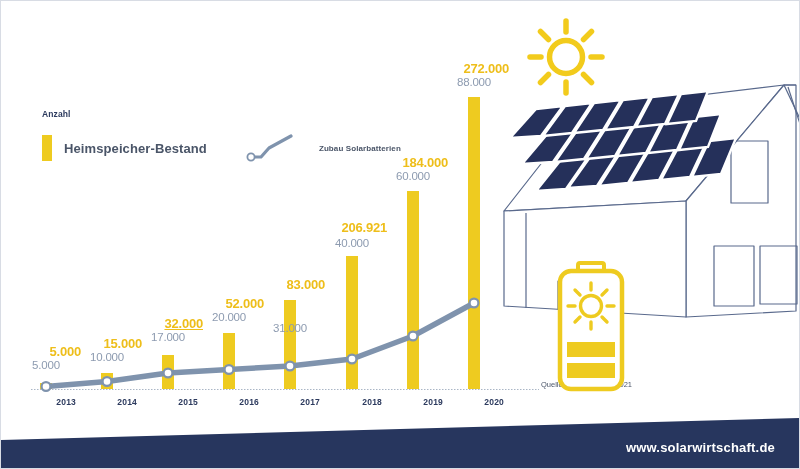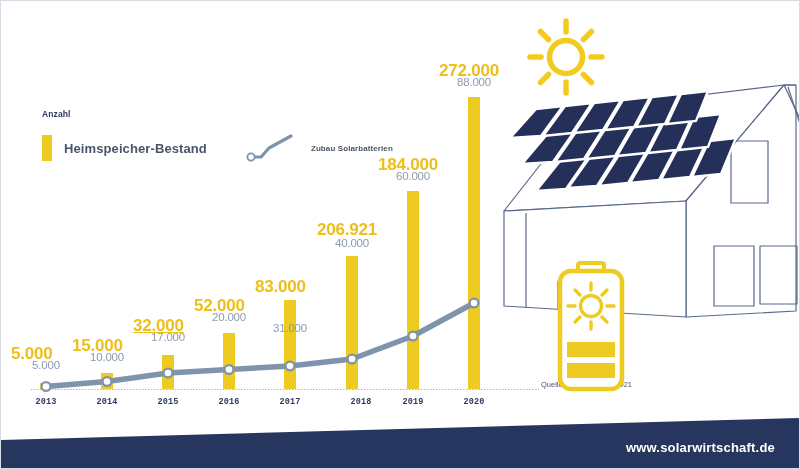--- a/index.html
+++ b/index.html
@@ -56,8 +56,8 @@
   #chart{position:absolute;left:0;top:0;width:540px;height:420px;}
   .bar{position:absolute;background:#eecb20;width:12px;}
   .lbl-top{
-    position:absolute;text-align:left;width:70px;
-    font-size:17px;font-weight:bold;color:#eebe1a;
+    position:absolute;text-align:right;width:70px;
+    font-size:13px;font-weight:bold;color:#eebe1a;
     letter-spacing:-0.2px;
   }
   .lbl-bot{

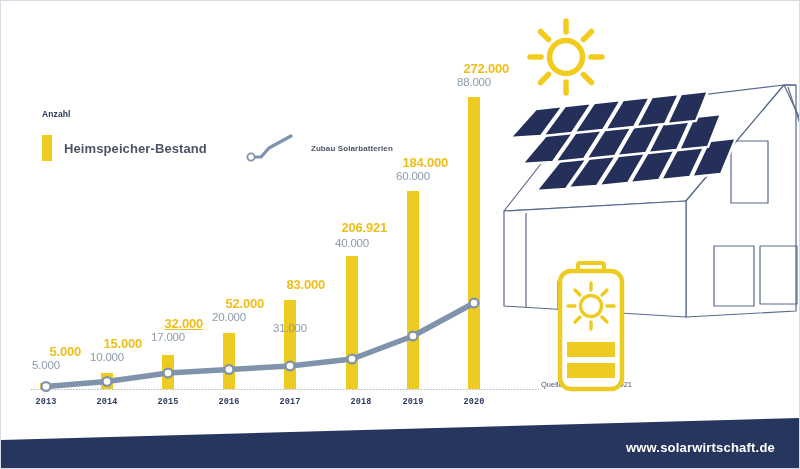--- a/index.html
+++ b/index.html
@@ -49,7 +49,7 @@
   #legend-line-icon{margin-left:36px;display:block;}
   #legend-label-2{
     font-size:8px;font-weight:bold;color:#4a5568;
-    margin-left:8px;letter-spacing:0.1px;
+    margin-left:16px;letter-spacing:0.1px;
   }
 
   

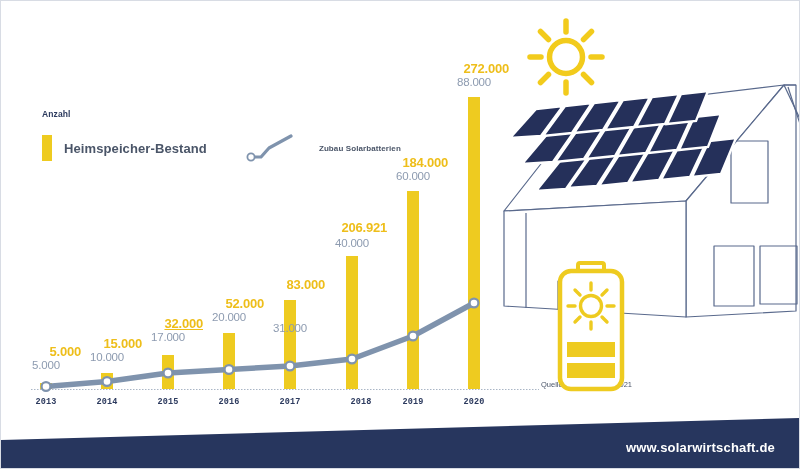--- a/index.html
+++ b/index.html
@@ -66,9 +66,9 @@
     letter-spacing:-0.2px;
   }
   .xtick{
-    position:absolute;text-align:center;width:60px;
+    position:absolute;text-align:right;width:60px;
     font-size:8.5px;font-weight:bold;color:#2c3a5e;
-    top:396px;letter-spacing:0.2px;font-family:Liberation Mono, monospace;
+    top:396px;letter-spacing:0.2px;
   }
   #source{
     position:absolute;left:540px;top:379px;

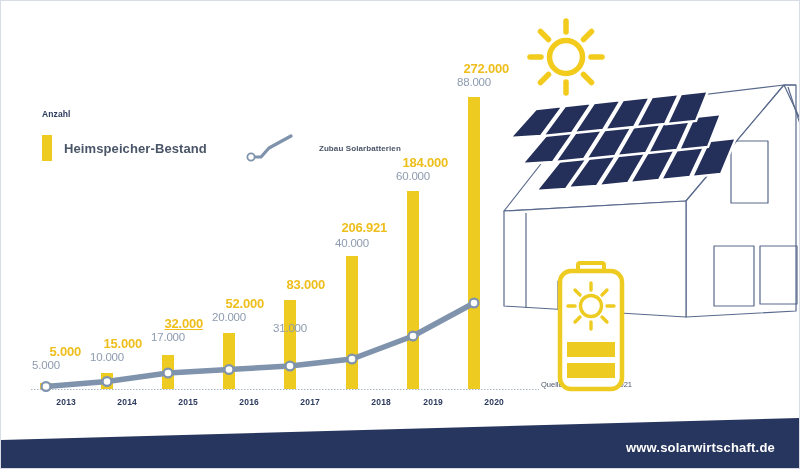--- a/index.html
+++ b/index.html
@@ -152,7 +152,7 @@
     <div class="xtick" style="left:137px;">2015</div>
     <div class="xtick" style="left:198px;">2016</div>
     <div class="xtick" style="left:259px;">2017</div>
-    <div class="xtick" style="left:330px;">2018</div>
+    <div class="xtick" style="left:321px;">2018</div>
     <div class="xtick" style="left:382px;">2019</div>
     <div class="xtick" style="left:443px;">2020</div>
   </div>

